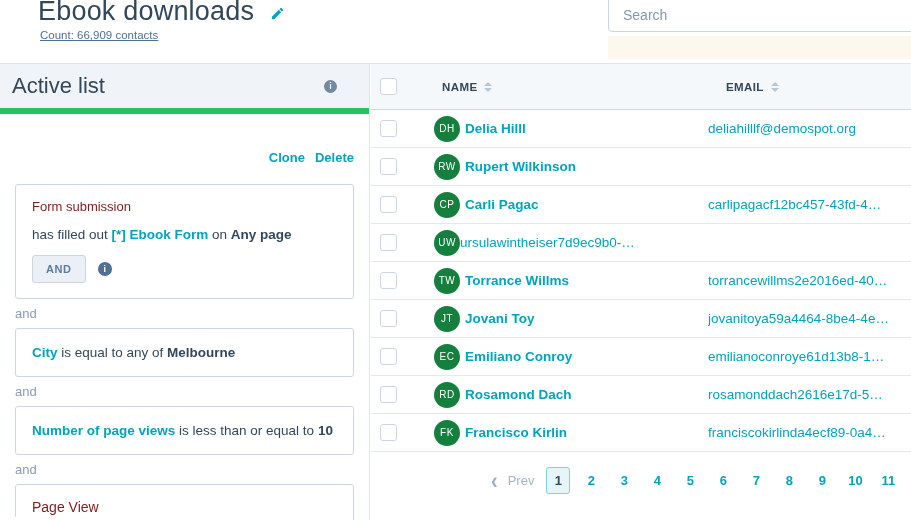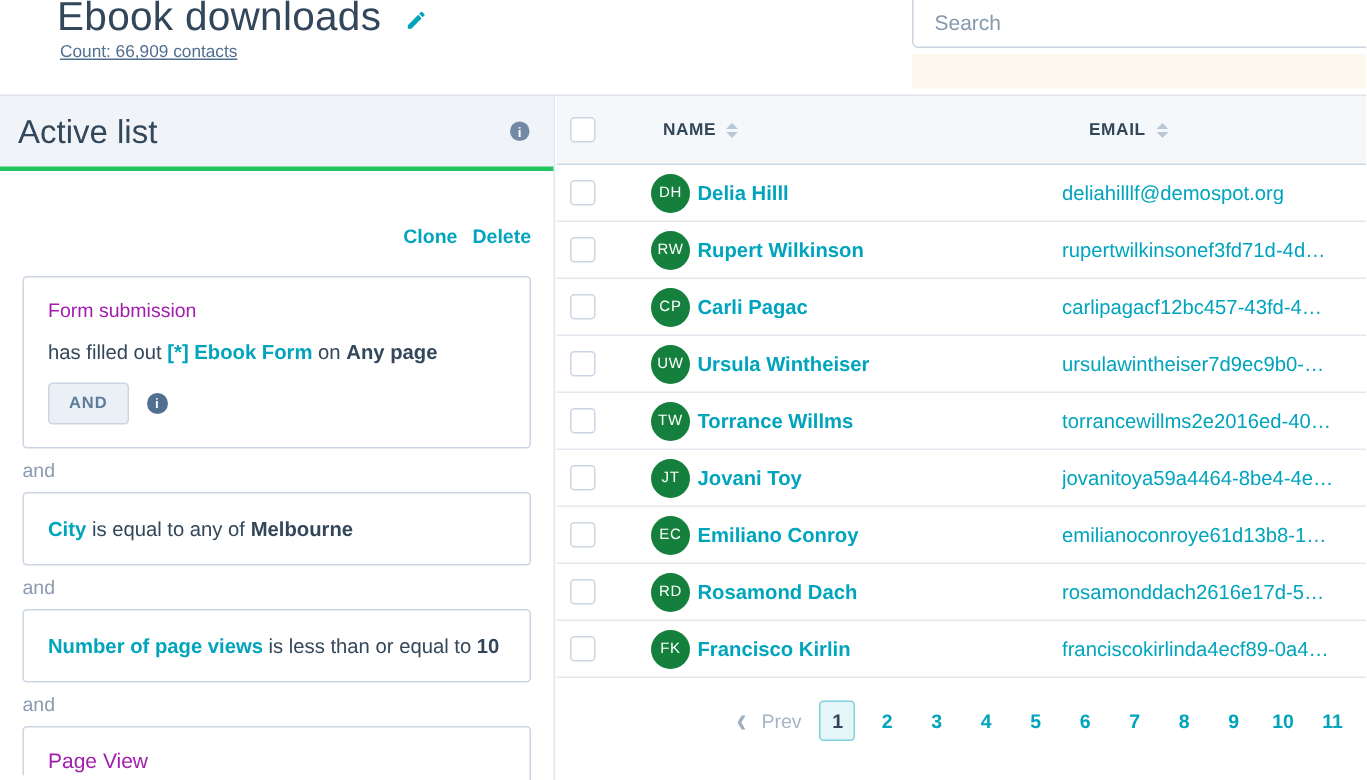--- a/index.html
+++ b/index.html
@@ -22,8 +22,8 @@
   
   .left-panel { position:absolute; left:0; top:64px; width:370px; height:456px;
     border-right:1px solid #e0e6ed; background:#fff; }
-  .panel-header { height:50px; background:#f0f3f8; border-bottom:3px solid #22c55e;
-    display:flex; align-items:center; justify-content:space-between; padding:0 16px 0 12px; }
+  .panel-header { height:50px; background:#f0f3f8; border-bottom:6px solid #22c55e;
+    display:flex; align-items:center; justify-content:space-between; padding:0 32px 0 12px; }
   .panel-title { font-size:22px; font-weight:400; color:#33475b; }
   .info-icon { width:13px; height:13px; border-radius:50%; background:#7389a3; color:#fff;
     font-size:9px; font-weight:bold; display:inline-flex; align-items:center; justify-content:center;

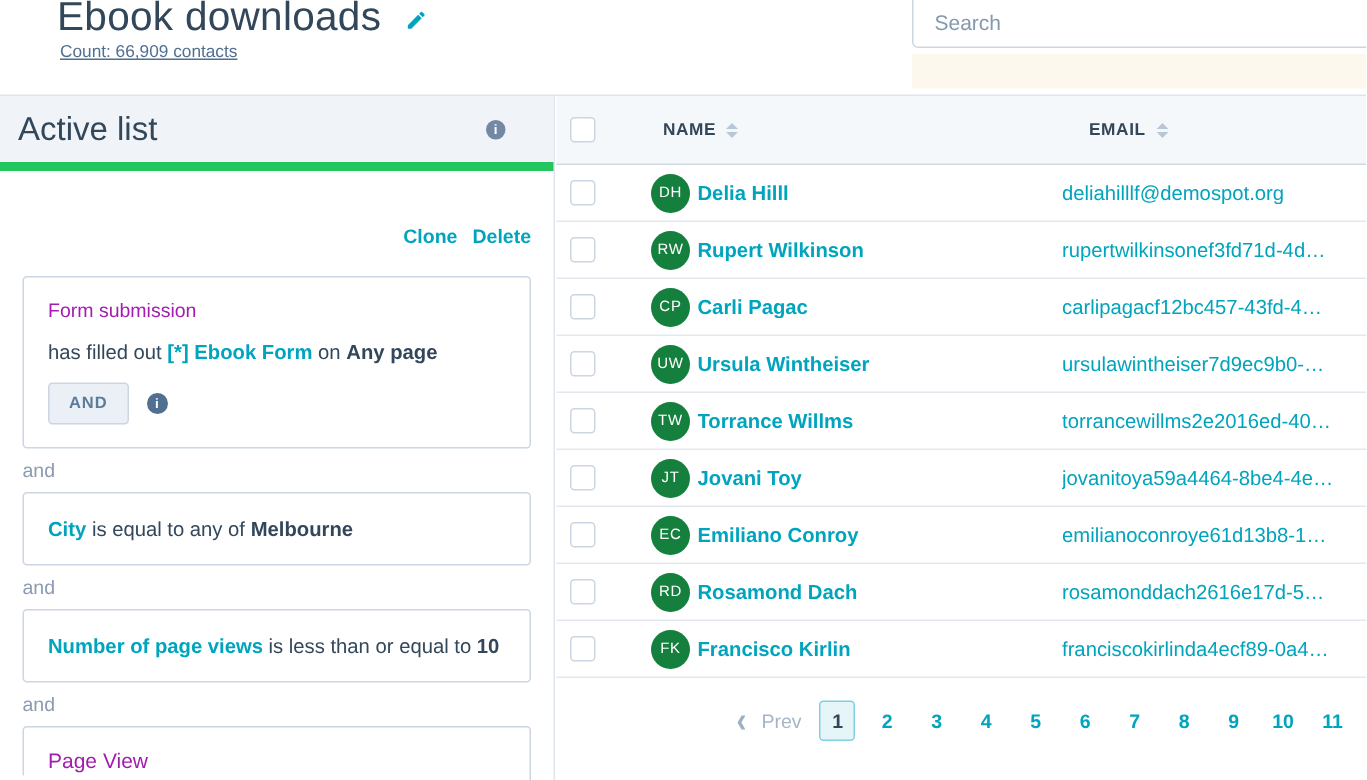--- a/index.html
+++ b/index.html
@@ -173,7 +173,6 @@
         </div>
       <span class="avatar">RW</span>
       <span class="name-link">Rupert Wilkinson</span>
-      <span class="email-link">rupertwilkinsonef3fd71d-4d…</span>
     </div>
     <div class="t-row">
       <div class="cell-check">

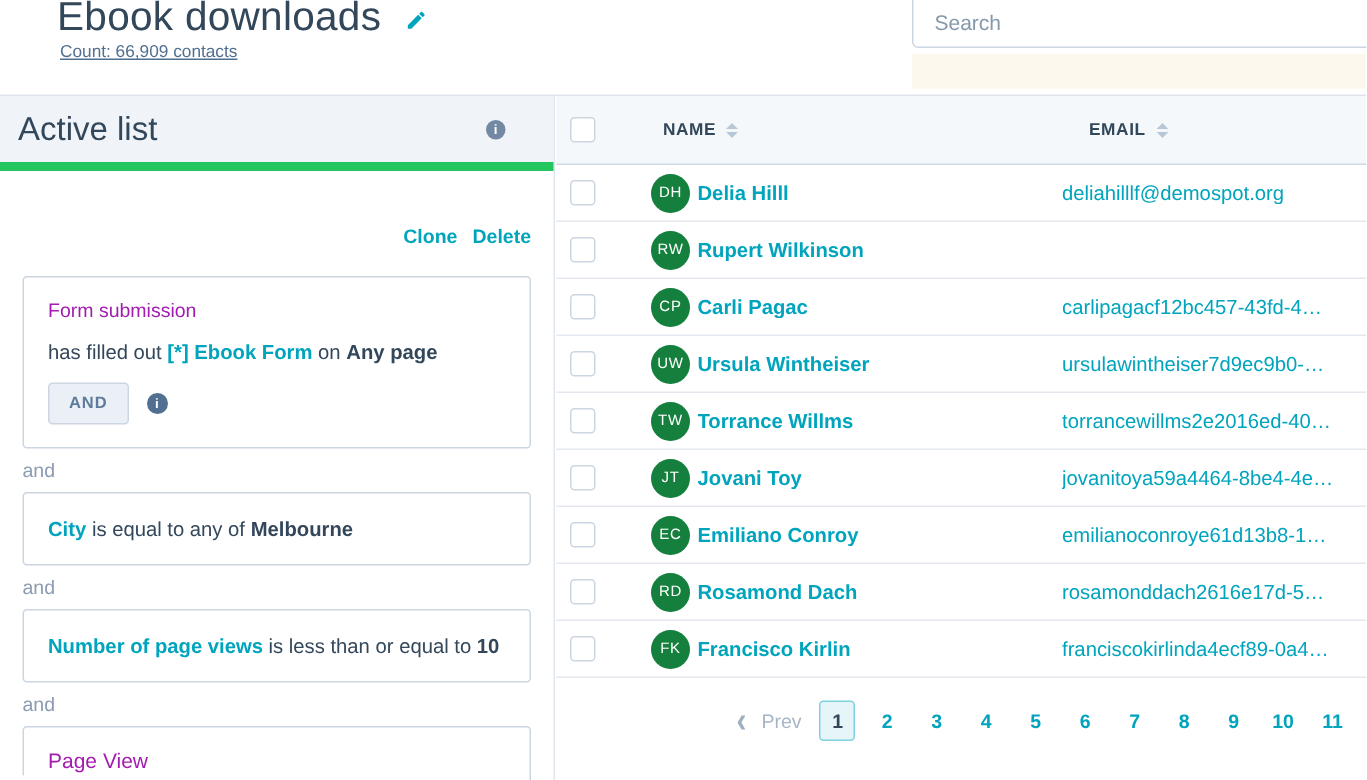--- a/index.html
+++ b/index.html
@@ -35,7 +35,7 @@
   .card-1 { margin-top:19px; padding:14px 16px 15px 16px; }
   .card-sm { padding:16px; }
   .card-4 { padding:14px 16px 20px 16px; }
-  .ph-text { font-size:13px; color:#a21caf; }
+  .ph-text { font-size:13px; color:#7f1d1d; }
   .crit-line { margin-top:13px; font-size:13.5px; color:#33475b; white-space:nowrap; }
   .crit-line-solo { font-size:13.5px; color:#33475b; white-space:nowrap; }
   .crit-link { color:#00a4bd; font-weight:bold; cursor:pointer; }

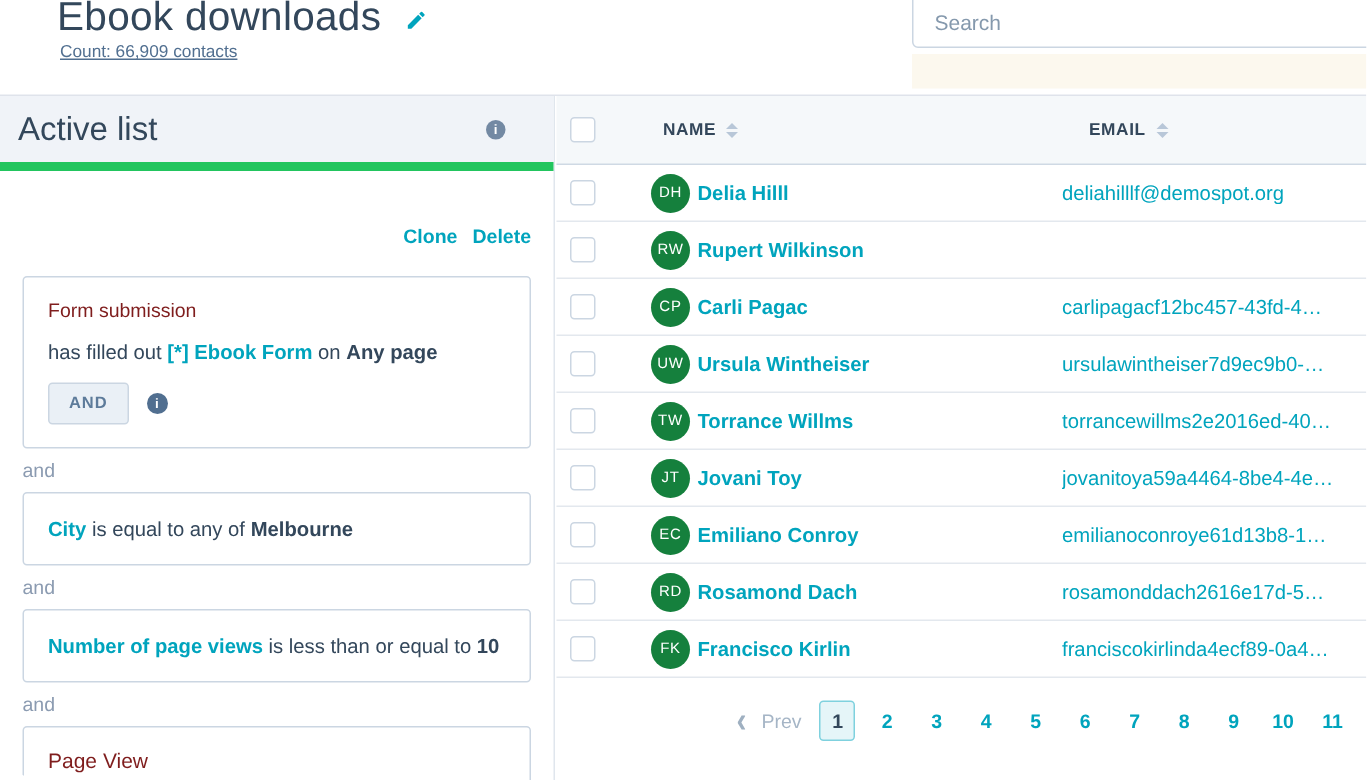--- a/index.html
+++ b/index.html
@@ -187,7 +187,6 @@
           <div class="checkbox"></div>
         </div>
       <span class="avatar">UW</span>
-      <span class="name-link">Ursula Wintheiser</span>
       <span class="email-link">ursulawintheiser7d9ec9b0-…</span>
     </div>
     <div class="t-row">

